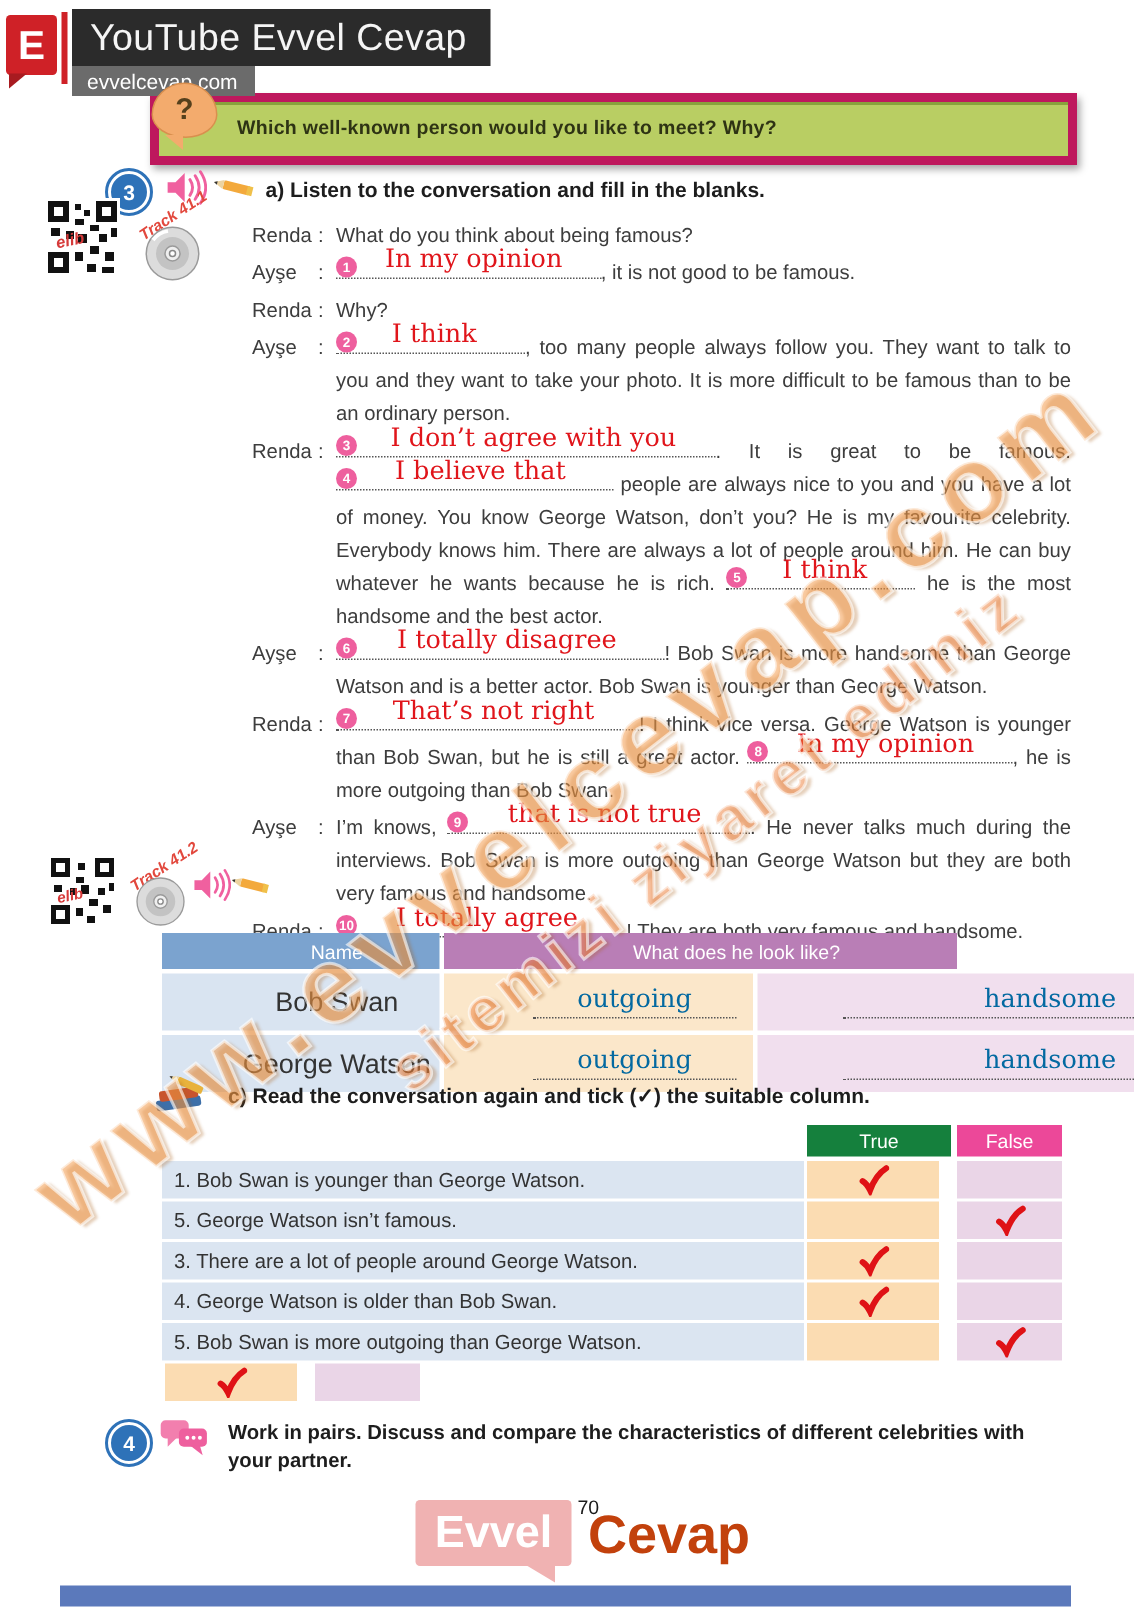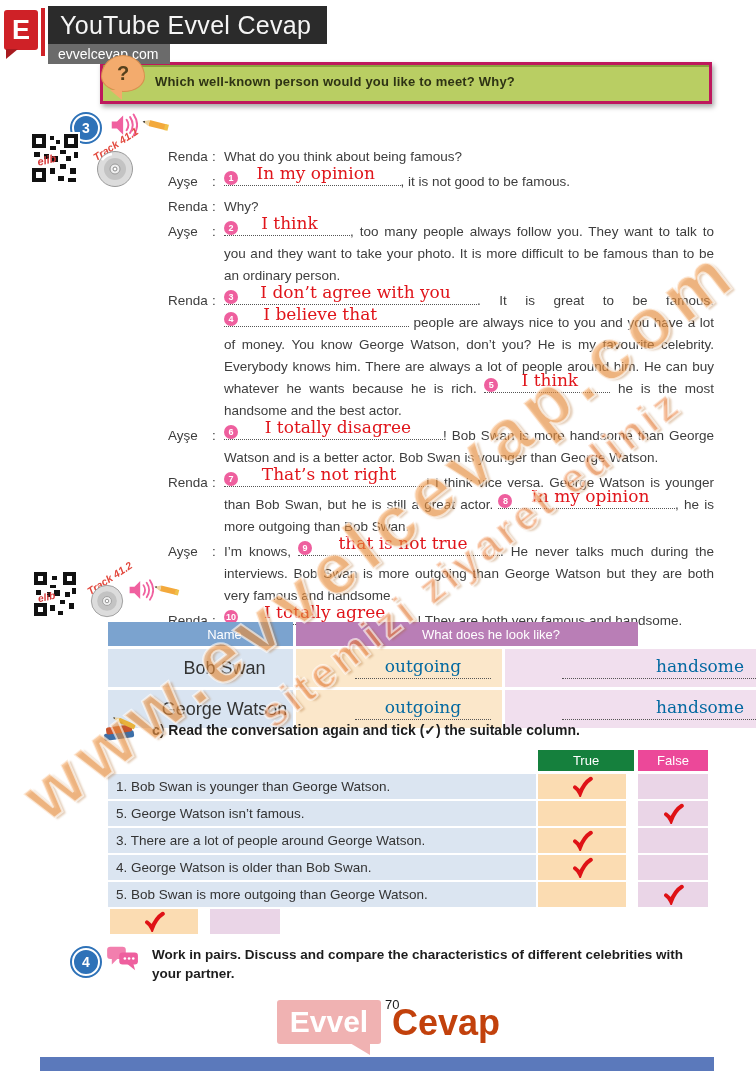--- a/index.html
+++ b/index.html
@@ -18,7 +18,7 @@
 
   
   .banner{position:absolute;left:100px;top:62px;width:606px;height:36px;background:#b9ce63;
-          border:3px solid #be185d;box-shadow:2px 3px 5px rgba(0,0,0,.35);z-index:2;}
+          border:6px solid #be185d;box-shadow:2px 3px 5px rgba(0,0,0,.35);z-index:2;}
   .banner:before{content:"";position:absolute;left:0;top:0;width:100%;height:2px;background:#89a23c;}
   .banner .qtext{margin:9px 0 0 52px;font-size:13px;font-weight:bold;color:#2e3314;letter-spacing:.2px;}
   .qbubble{position:absolute;left:101px;top:55px;width:42px;height:35px;background:#f3ab6d;border:1px solid #d98f4e;

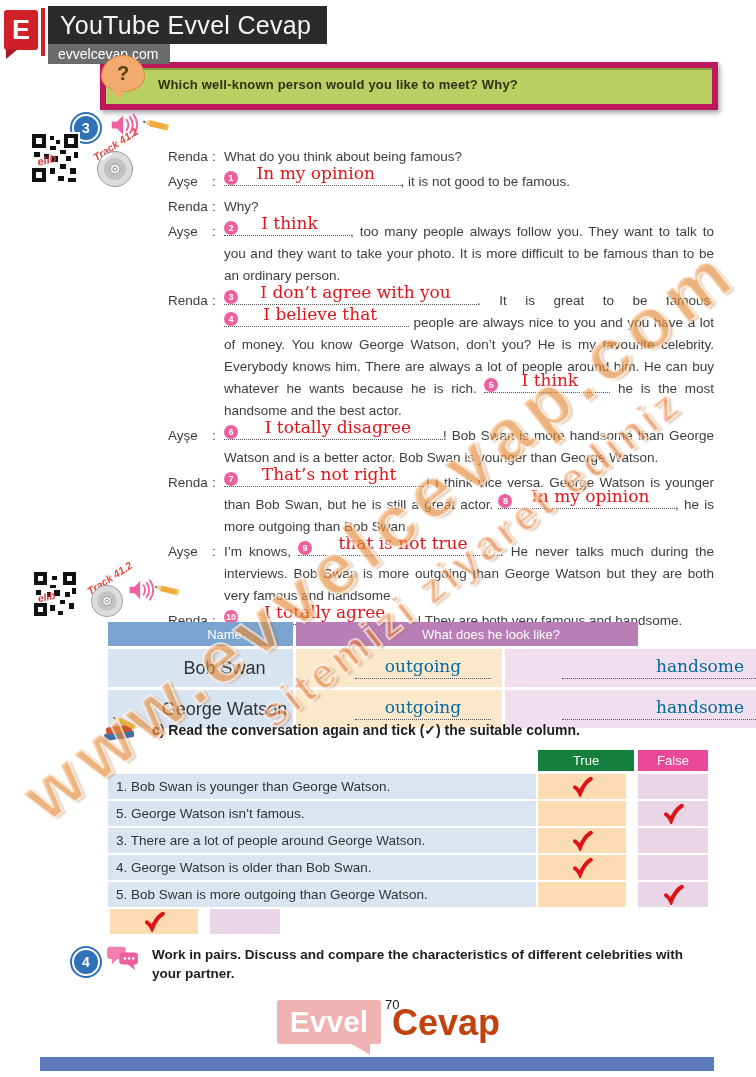--- a/index.html
+++ b/index.html
@@ -135,6 +135,7 @@
         </g>
       </svg>
   </div>
+  <div class="exlabel" style="left:177px;top:118px;font-size:14px;">a) Listen to the conversation and fill in the blanks.</div>
 
   <div class="icon" style="left:30px;top:132px;">
     <svg width="50" height="52" viewBox="0 0 50 52" shape-rendering="crispEdges">

